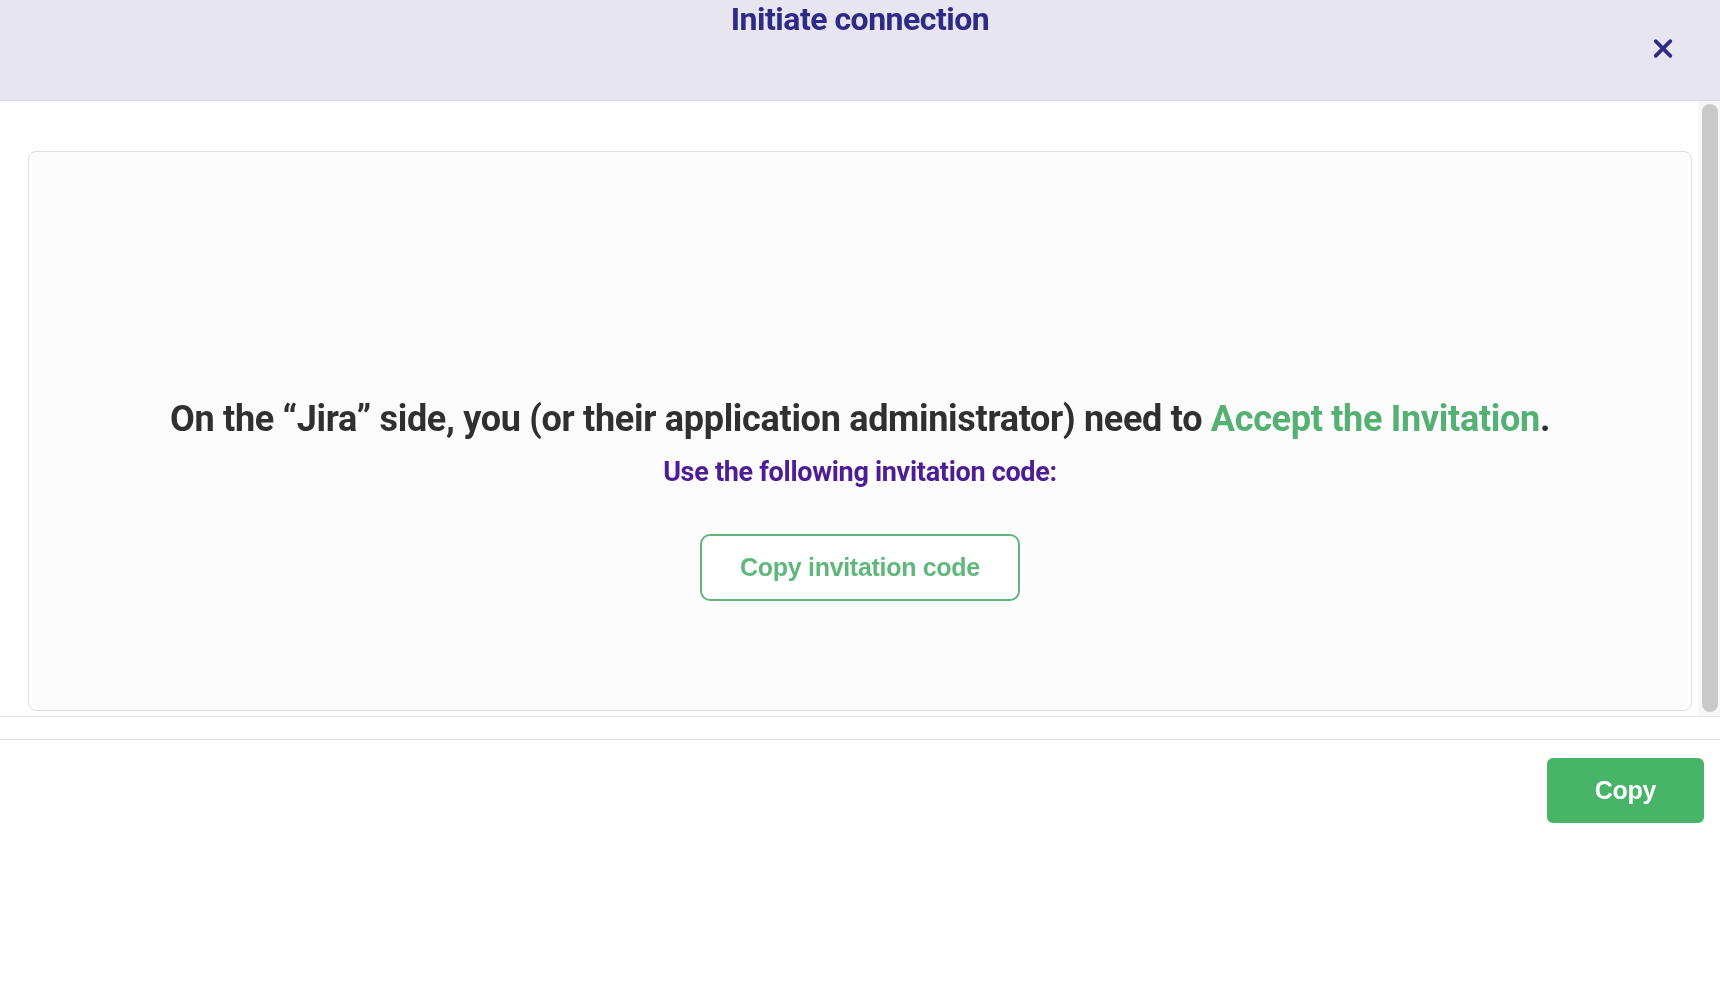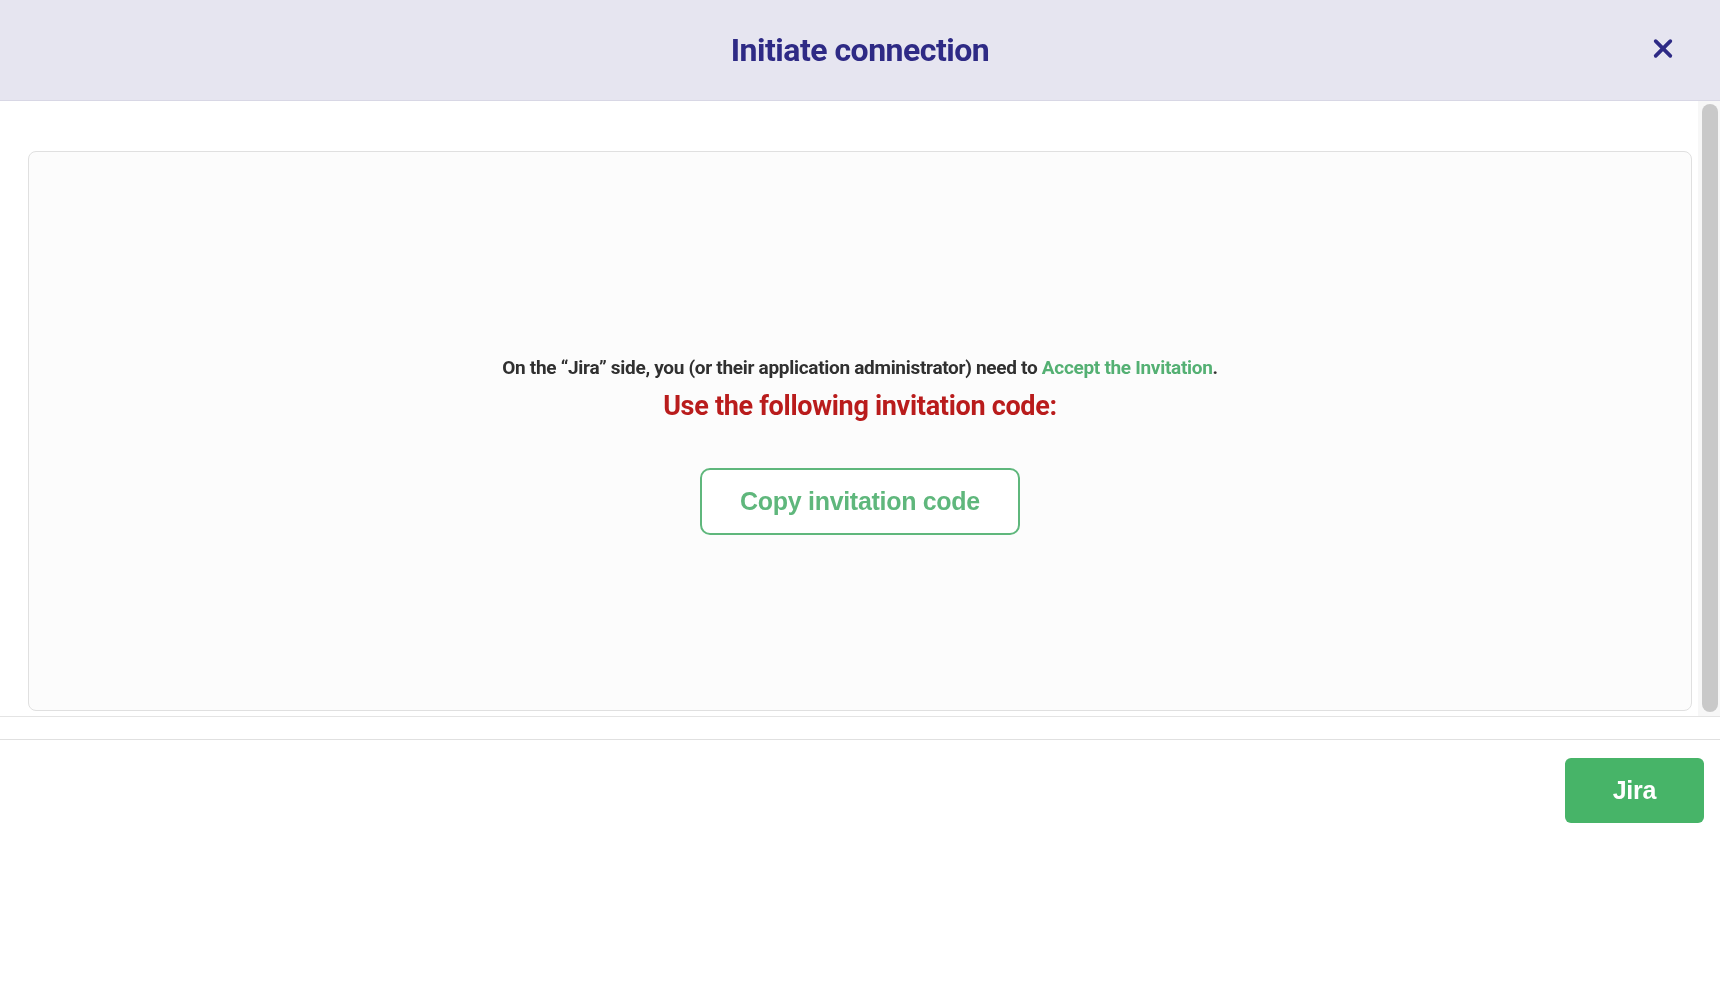--- a/index.html
+++ b/index.html
@@ -21,7 +21,7 @@
       background: #e6e5f0;
       height: 101px;
       display: flex;
-      align-items: center;
+      align-items: flex-start;
       justify-content: center;
       position: relative;
       border-bottom: 1px solid #d8d7e5;

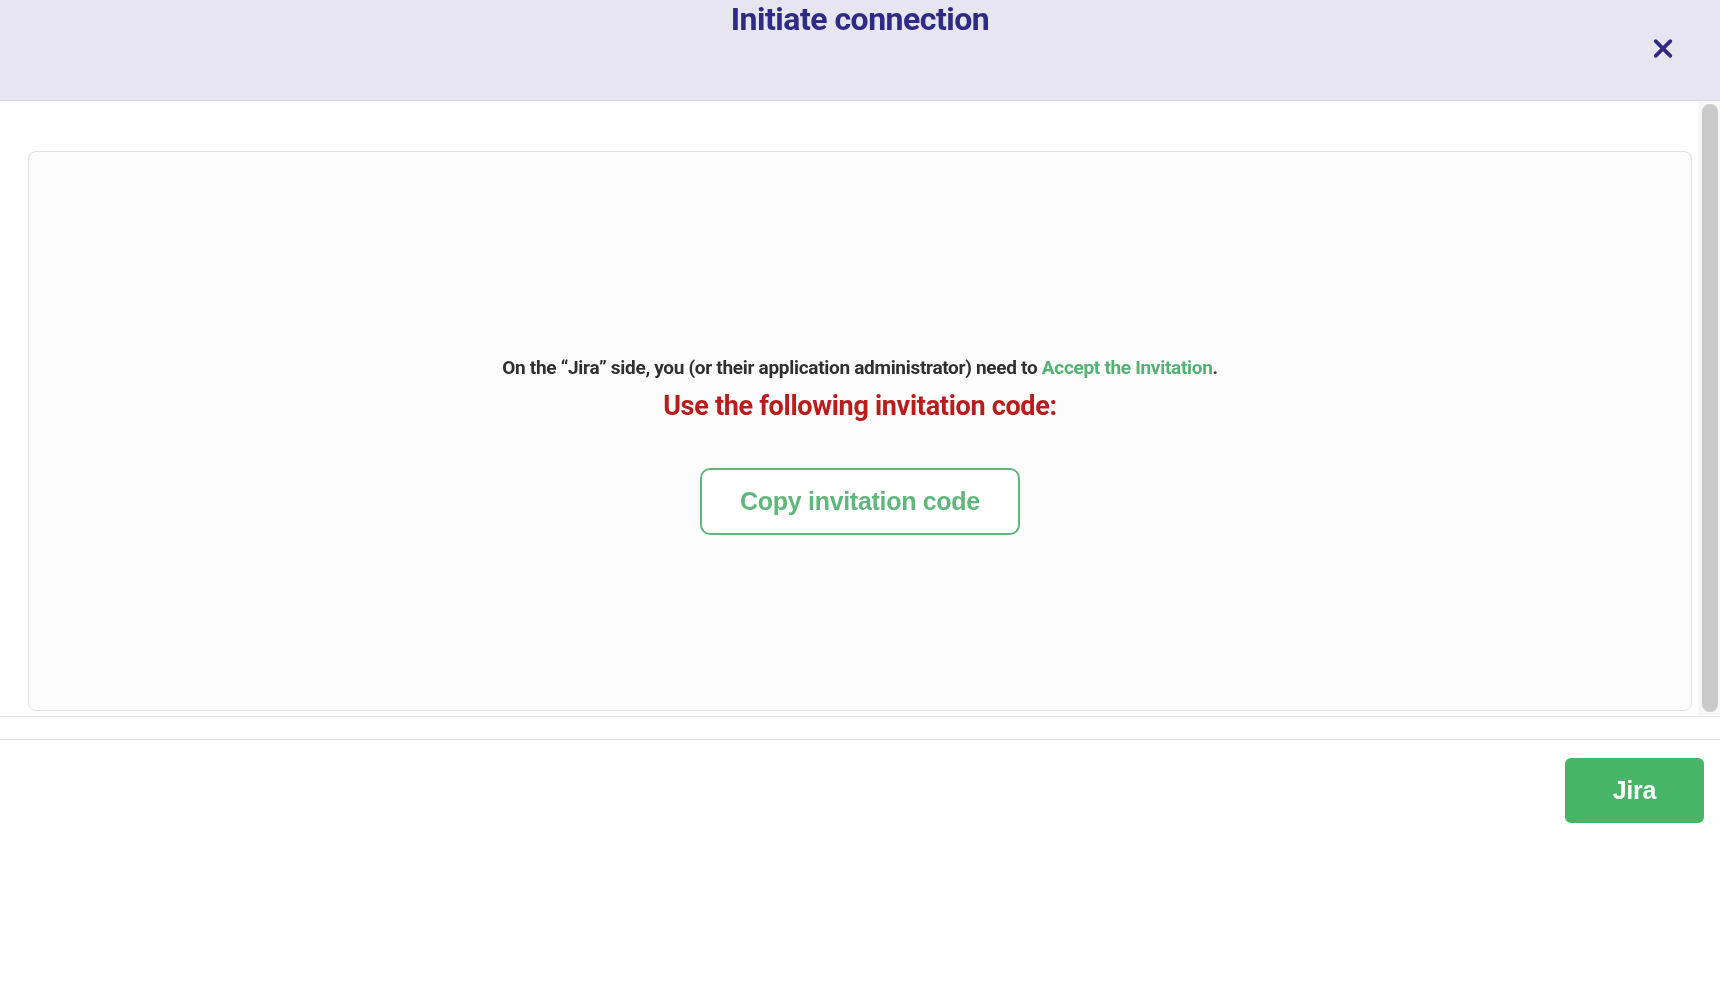--- a/index.html
+++ b/index.html
@@ -70,11 +70,12 @@
     }
     
     .instruction-text {
-      font-size: 19px;
+      font-size: 36px;
       font-weight: 700;
       color: #303030;
       line-height: 1.7;
       letter-spacing: -0.3px;
+      margin-top: 37px;
     }
     
     .instruction-text .link {

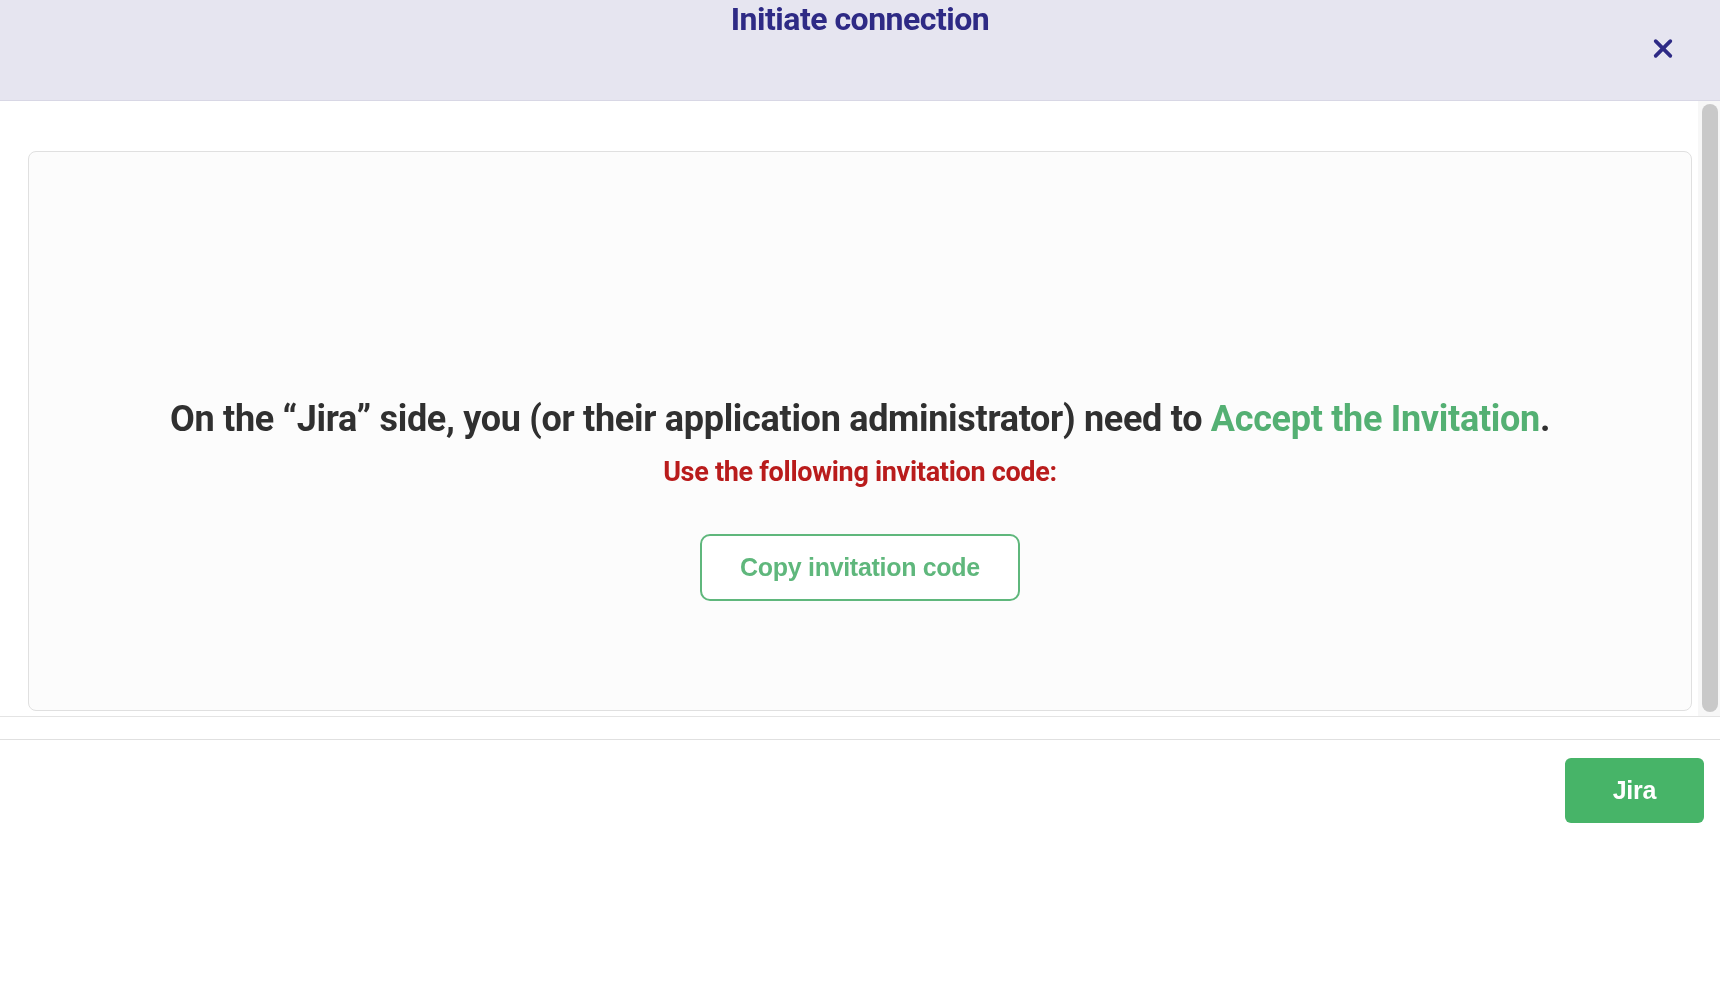--- a/index.html
+++ b/index.html
@@ -86,7 +86,7 @@
     .secondary-instruction {
       font-size: 27px;
       font-weight: 700;
-      color: #b91c1c;
+      color: #4c1d95;
       margin-top: 6px;
       letter-spacing: -0.3px;
     }

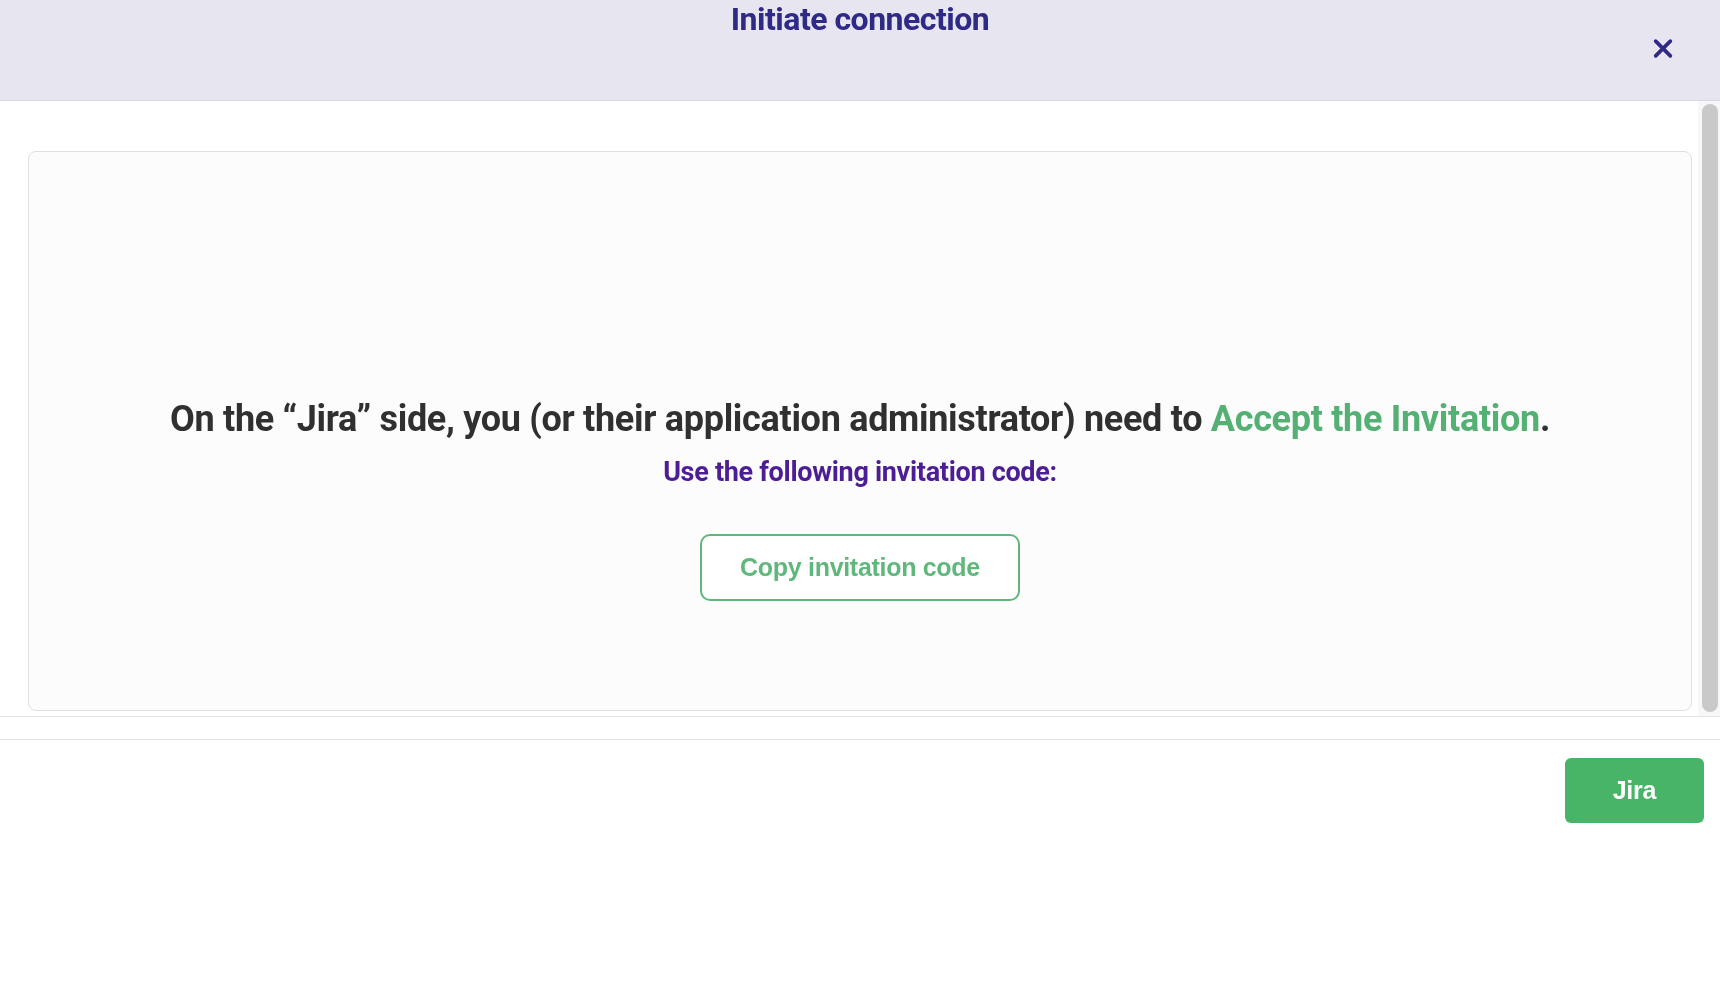--- a/index.html
+++ b/index.html
@@ -180,7 +180,7 @@
 <div class="modal-divider"></div>
 
 <div class="modal-footer">
-  <button class="done-button">Jira</button>
+  <button class="done-button">Copy</button>
 </div>
 
 </body></html>

